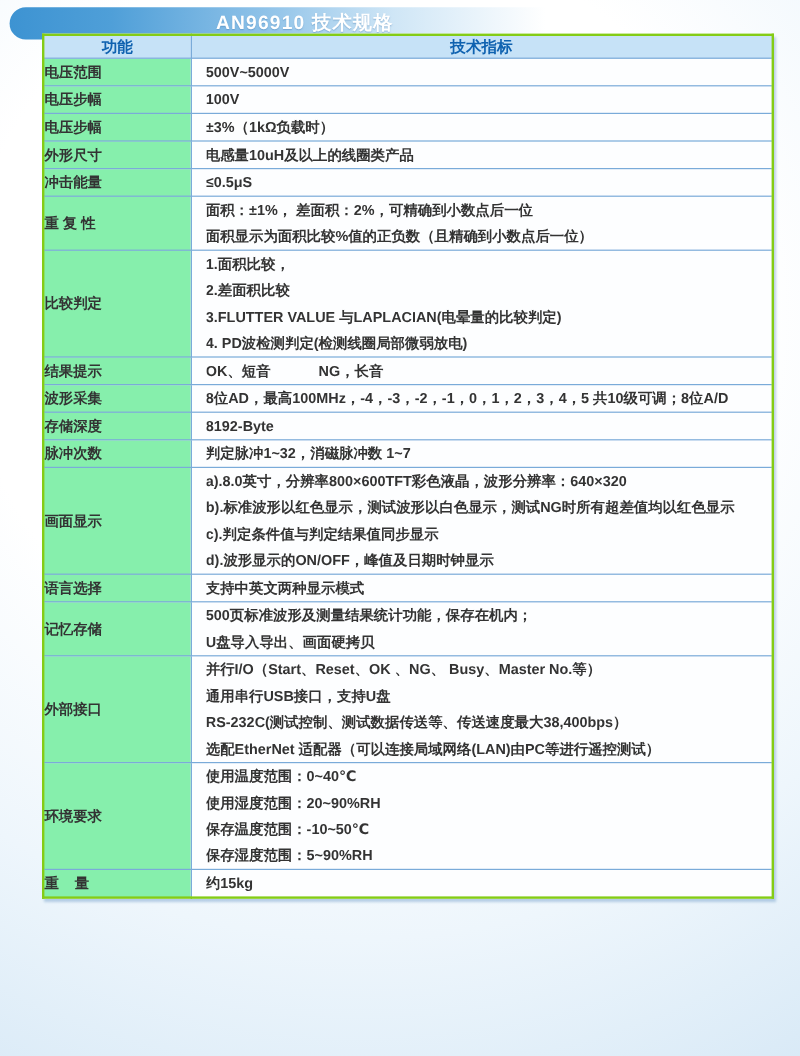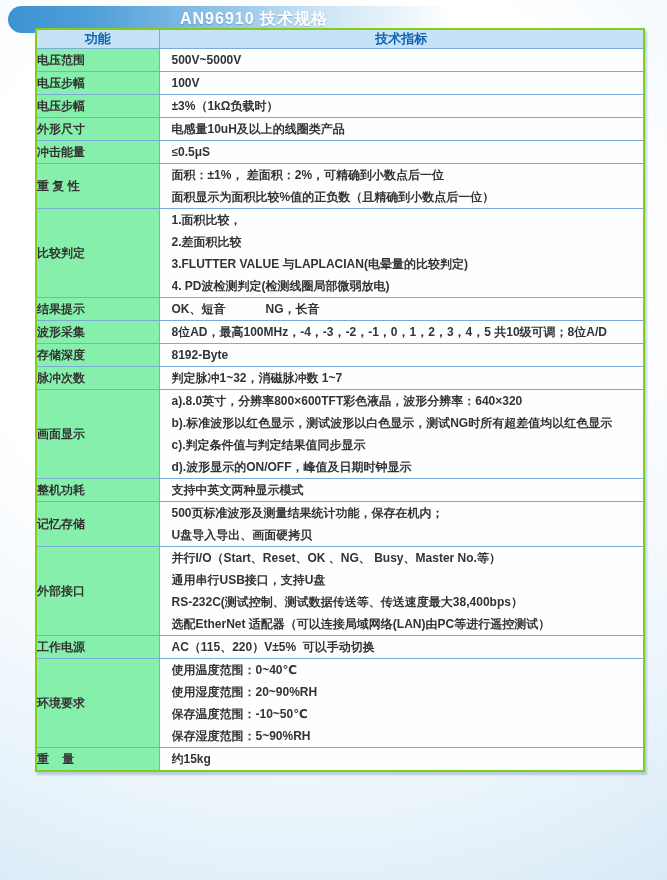--- a/index.html
+++ b/index.html
@@ -150,7 +150,7 @@
       </td>
     </tr>
     <tr>
-      <td class="label">整机功耗</td>
+      <td class="label">语言选择</td>
       <td class="value">
           <div class="line">支持中英文两种显示模式</div>
         </td>

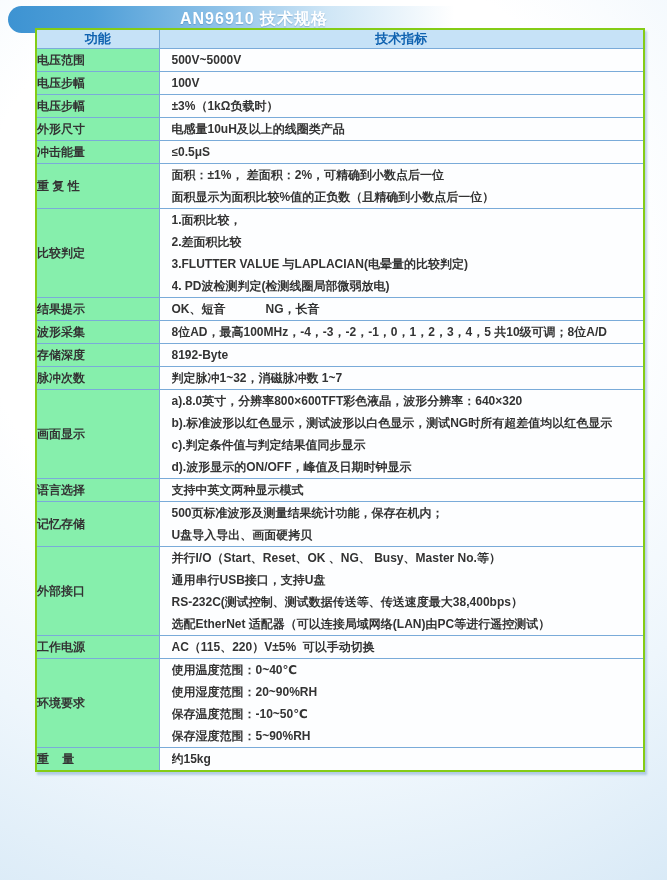--- a/index.html
+++ b/index.html
@@ -172,12 +172,6 @@
       </td>
     </tr>
     <tr>
-      <td class="label">工作电源</td>
-      <td class="value">
-          <div class="line">AC（115、220）V±5%  可以手动切换</div>
-        </td>
-    </tr>
-    <tr>
       <td class="label">环境要求</td>
       <td class="value">
         <div class="line">使用温度范围：0~40℃</div>

